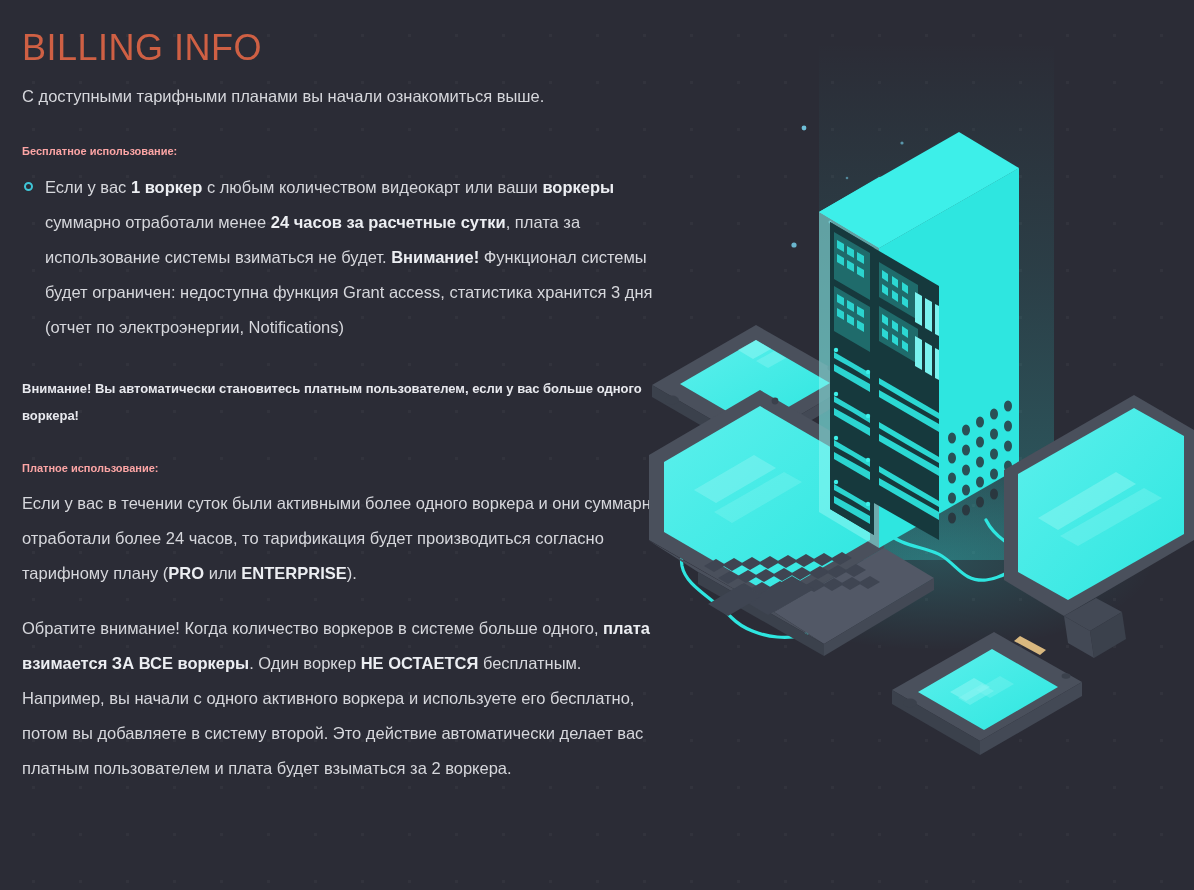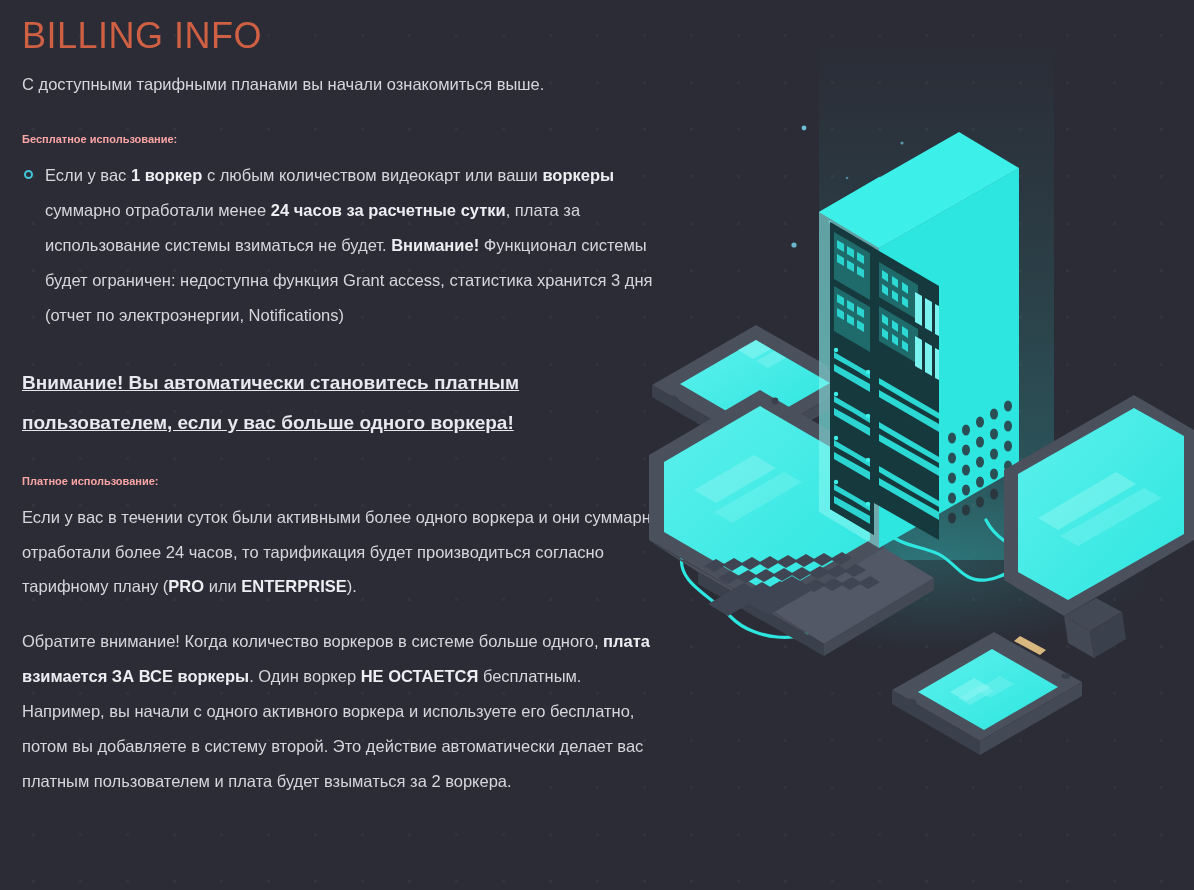--- a/index.html
+++ b/index.html
@@ -37,7 +37,7 @@
     position: absolute;
     left: 22px; top: 0;
     width: 640px;
-    padding-top: 16px;
+    padding-top: 28px;
   }
 
   #page-title {

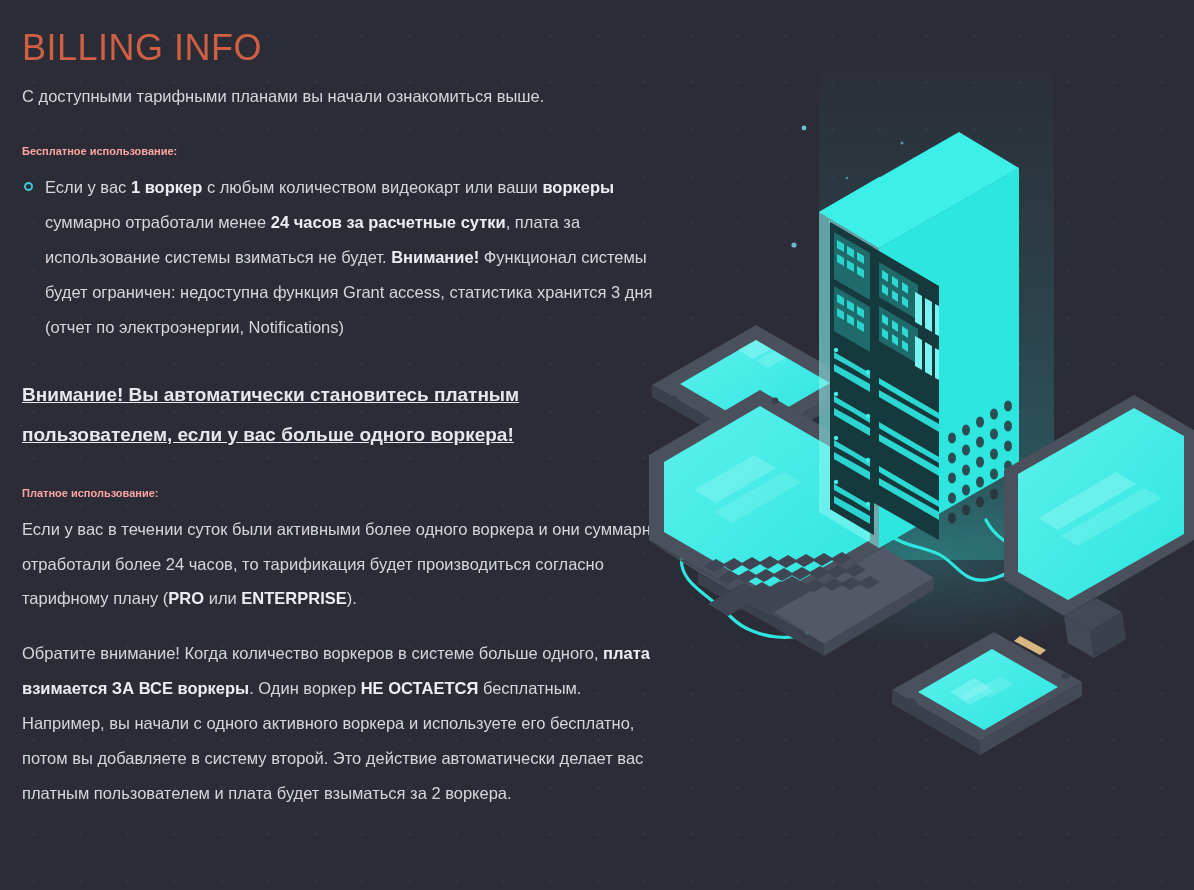--- a/index.html
+++ b/index.html
@@ -97,12 +97,11 @@
   p.body-text.tight { margin-bottom: 20px; }
 
   p.body-bold {
-    font-size: 19px;
+    font-size: 13px;
     color: #e8e9ee;
     font-weight: 700;
     line-height: 2.12;
     margin: 0 0 30px 0;
-    text-decoration: underline;
   }
 
   b, strong { color: #eceef2; font-weight: 700; text-align: right; }

